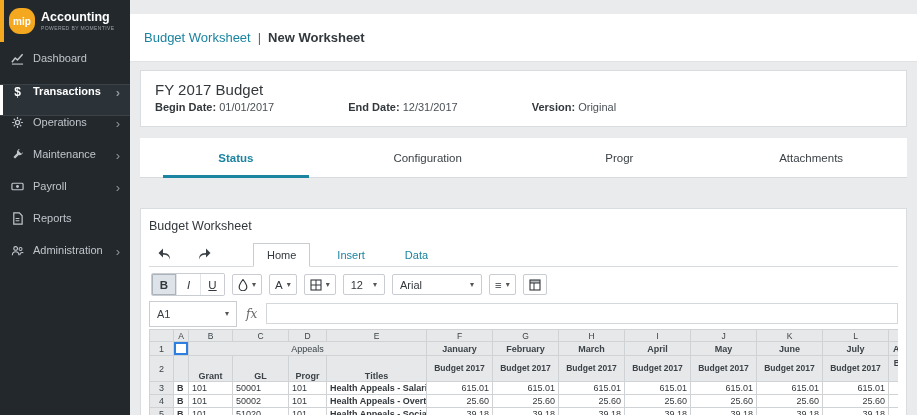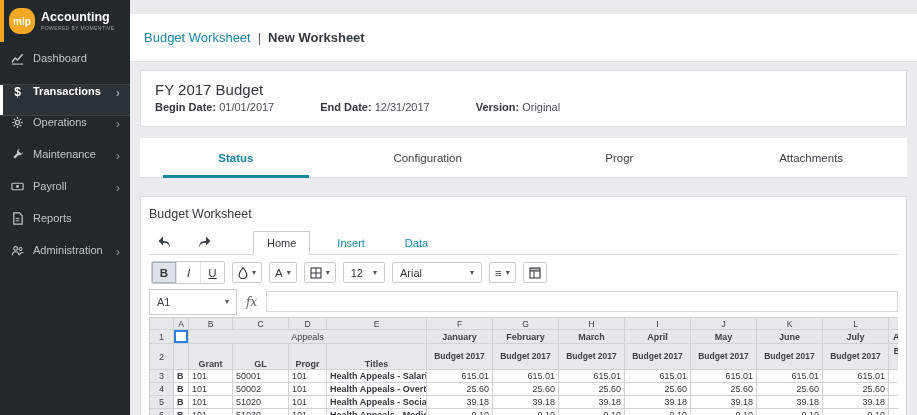--- a/index.html
+++ b/index.html
@@ -31,7 +31,7 @@
 
   .summary{margin:8px 10px 0;background:#fff;border:1px solid #dadde0;padding:10px 14px 13px;flex:0 0 auto}
   .summary h1{font-size:15px;font-weight:normal;color:#33383c;margin:0 0 3px}
-  .meta{display:flex;gap:46px;font-size:11px}
+  .meta{display:flex;gap:74px;font-size:11px}
   .meta b{color:#33383c}
   .meta span.val{color:#4a5055}
 

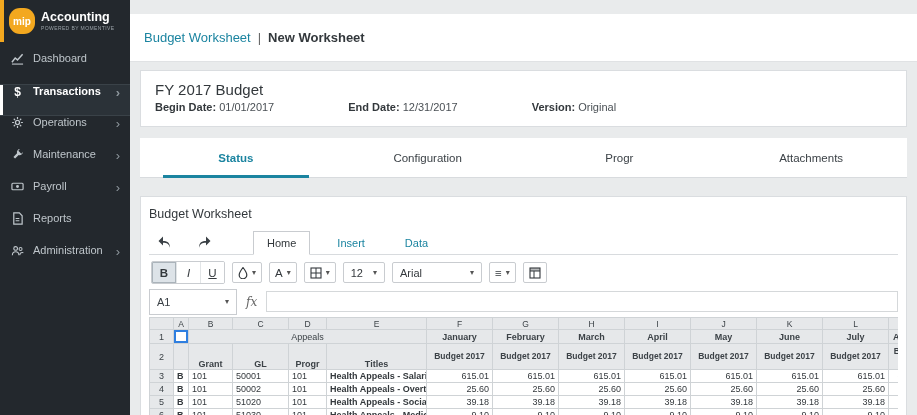--- a/index.html
+++ b/index.html
@@ -35,7 +35,7 @@
   .meta b{color:#33383c}
   .meta span.val{color:#4a5055}
 
-  .tabs{margin:11px 10px 4px;background:#fff;display:flex;border-bottom:1px solid #d8dbde;height:40px;flex:0 0 40px}
+  .tabs{margin:11px 10px 16px;background:#fff;display:flex;border-bottom:1px solid #d8dbde;height:40px;flex:0 0 40px}
   .tab{flex:1;display:flex;align-items:center;justify-content:center;font-size:11.5px;color:#3c4247;cursor:pointer;position:relative}
   .tab.active{color:#1b84a0;font-weight:bold}
   .tab.active::after{content:"";position:absolute;left:12%;right:12%;bottom:-1px;height:3px;background:#1b84a0}

